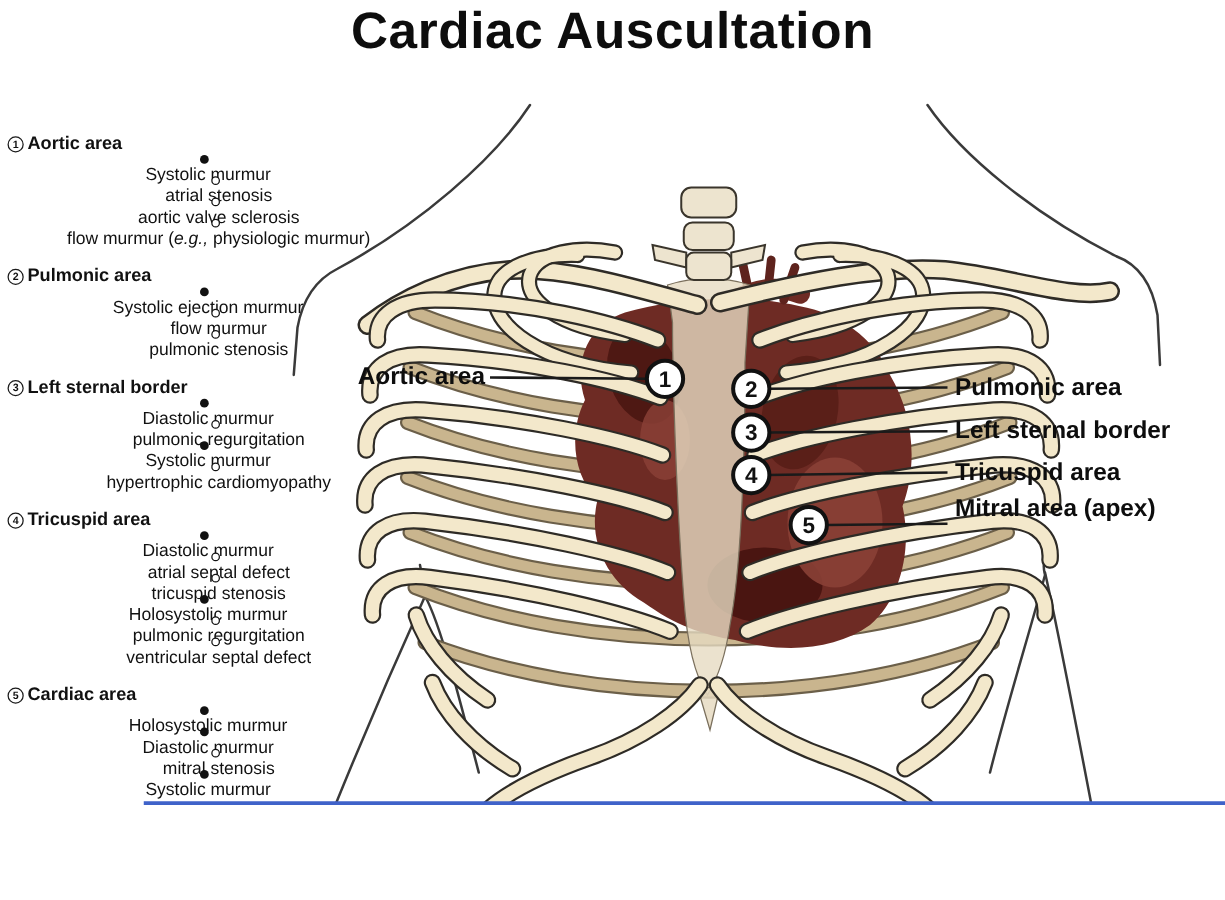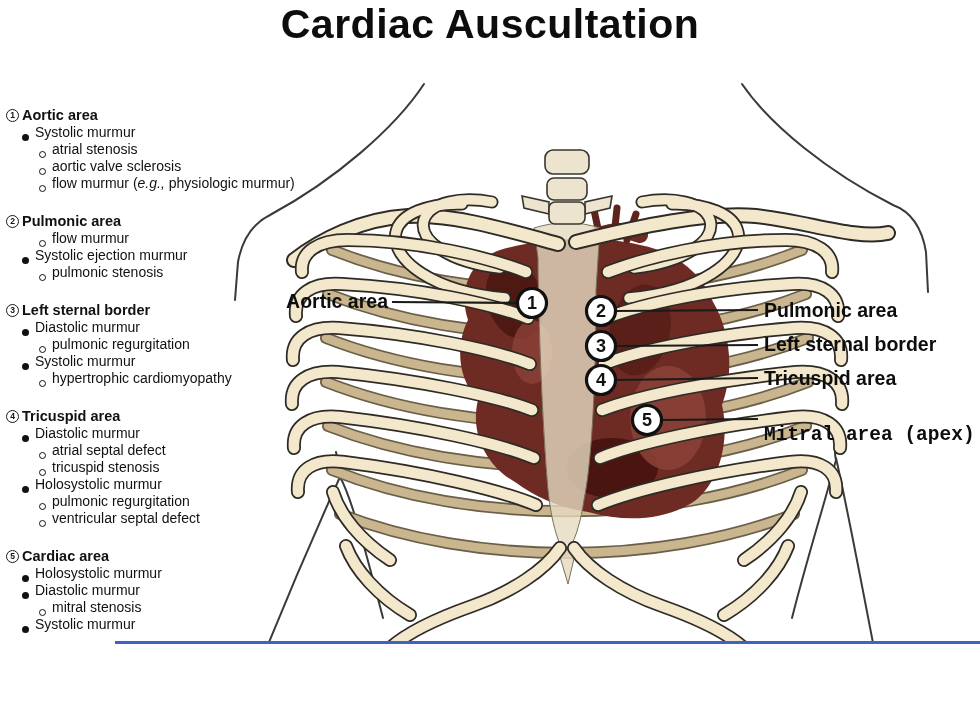--- a/index.html
+++ b/index.html
@@ -20,7 +20,7 @@
     flex:none;box-sizing:border-box;width:13px;height:13px;border:1.3px solid #1a1a1a;border-radius:50%;
     font-size:8.5px;font-weight:700;display:flex;align-items:center;justify-content:center;margin-right:3px;line-height:1;
   }
-  .item{display:flex;align-items:flex-end;white-space:nowrap;height:17px;}
+  .item{display:flex;align-items:center;white-space:nowrap;height:17px;flex-direction:column;}
   .item.l1{margin-left:16px;}
   .item.l2{margin-left:33px;}
   .dot{flex:none;width:7px;height:7px;background:#111;border-radius:50%;margin-right:6px;}

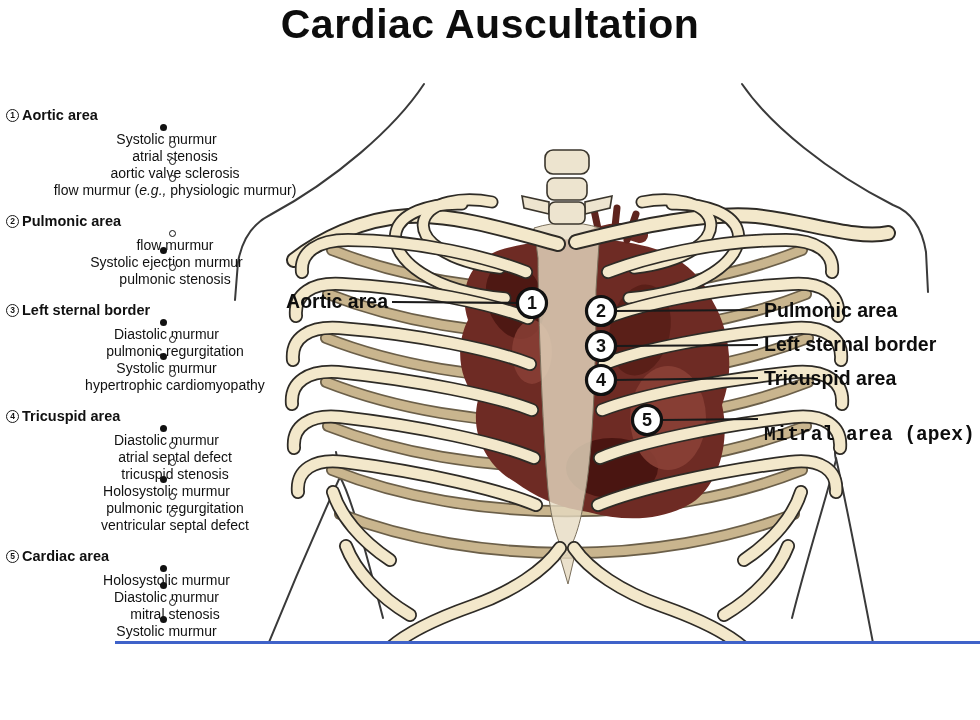--- a/index.html
+++ b/index.html
@@ -219,13 +219,13 @@
           <span class="circ">2</span>
           <span>Pulmonic area</span>
         </div>
+        <div class="item l1">
+          <span class="dot"></span>
+          <span>Systolic ejection murmur</span>
+        </div>
         <div class="item l2">
           <span class="ring"></span>
           <span>flow murmur</span>
-        </div>
-        <div class="item l1">
-          <span class="dot"></span>
-          <span>Systolic ejection murmur</span>
         </div>
         <div class="item l2">
           <span class="ring"></span>

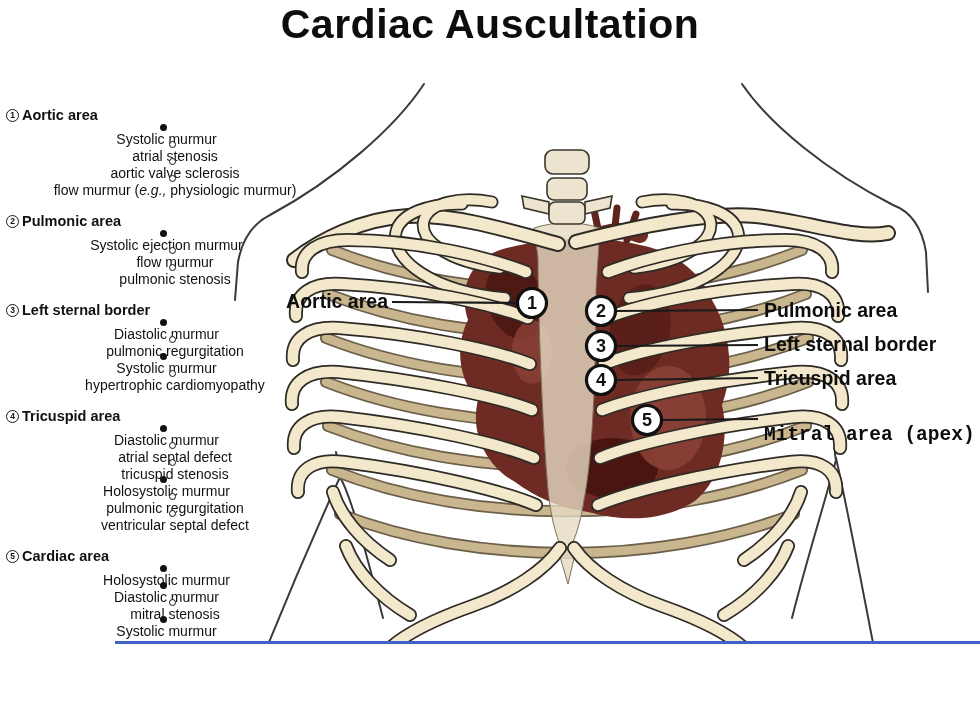--- a/index.html
+++ b/index.html
@@ -312,7 +312,7 @@
   <div class="callout right" style="top:299px;">Pulmonic area</div>
   <div class="callout right" style="top:333px;">Left sternal border</div>
   <div class="callout right" style="top:367px;">Tricuspid area</div>
-  <div class="callout right" style="top:424px;font-family:Liberation Mono, monospace;">Mitral area (apex)</div>
+  <div class="callout right" style="top:396px;">Mitral area (apex)</div>
 
   <div class="copyright">© Lineage</div>
   <div class="bottom-rule"></div>

